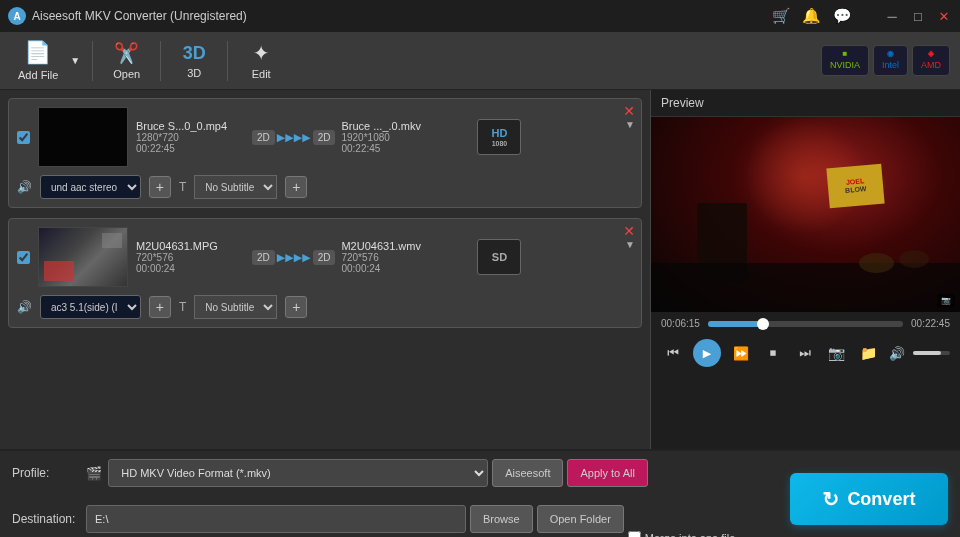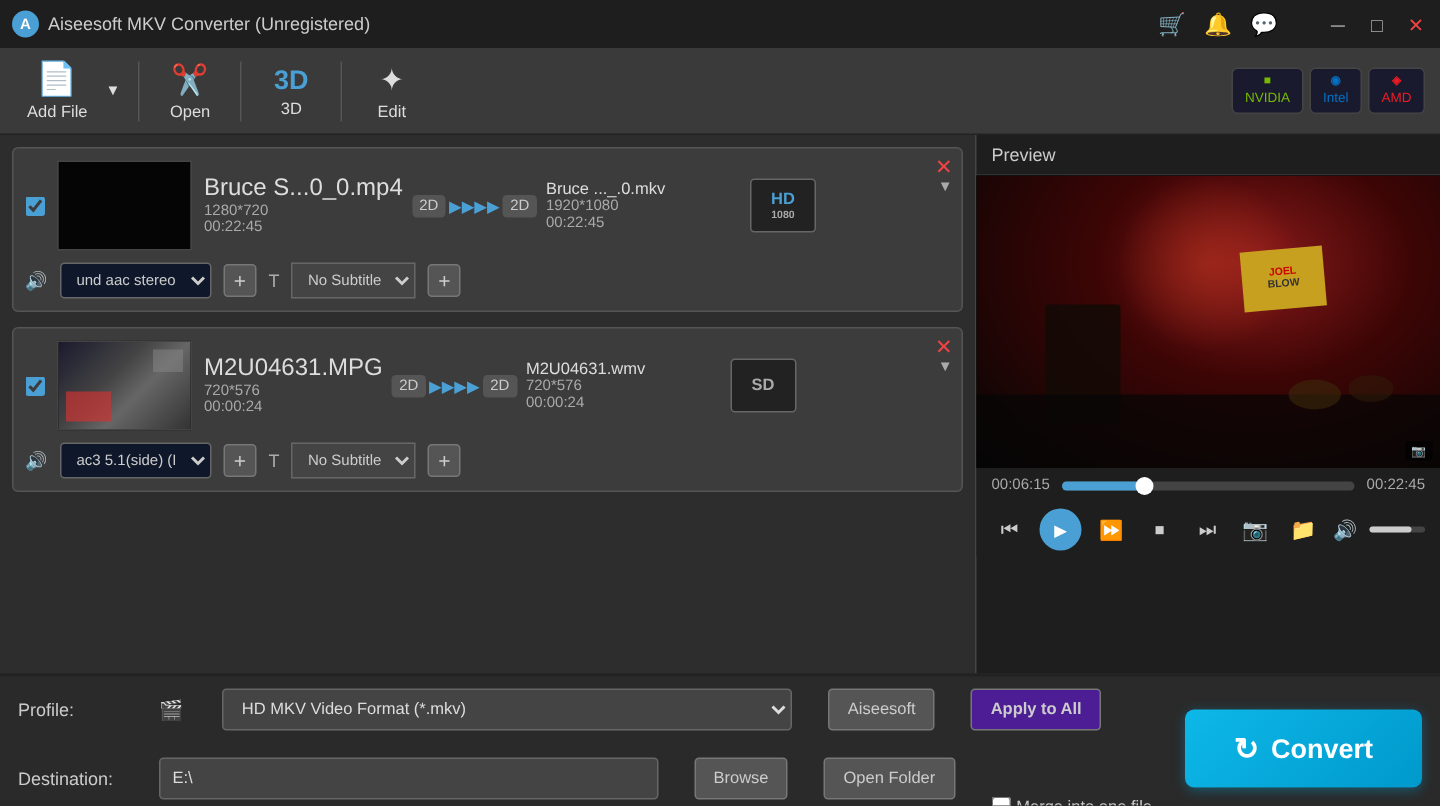--- a/index.html
+++ b/index.html
@@ -207,7 +207,7 @@
     .video-src {
       min-width: 110px;
     }
-    .video-src .filename { font-size: 16px; color: #ddd; }
+    .video-src .filename { font-size: 11px; color: #ddd; }
     .video-src .res { font-size: 10px; color: #aaa; }
     .video-src .dur { font-size: 10px; color: #aaa; }
     .arrow-area {

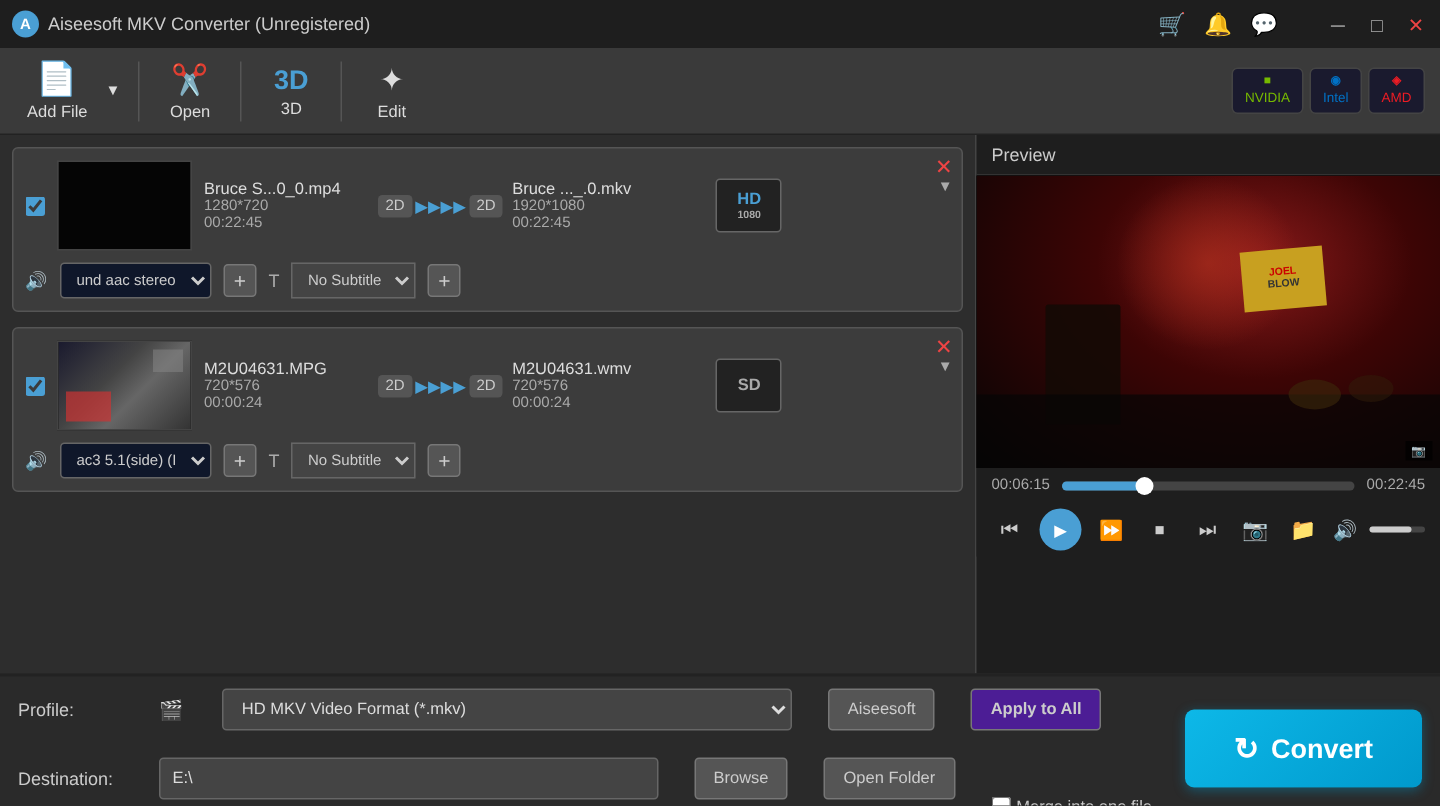--- a/index.html
+++ b/index.html
@@ -417,7 +417,7 @@
     .bottom-row {
       display: flex;
       align-items: center;
-      gap: 24px;
+      gap: 4px;
     }
     .bottom-label {
       font-size: 12px;

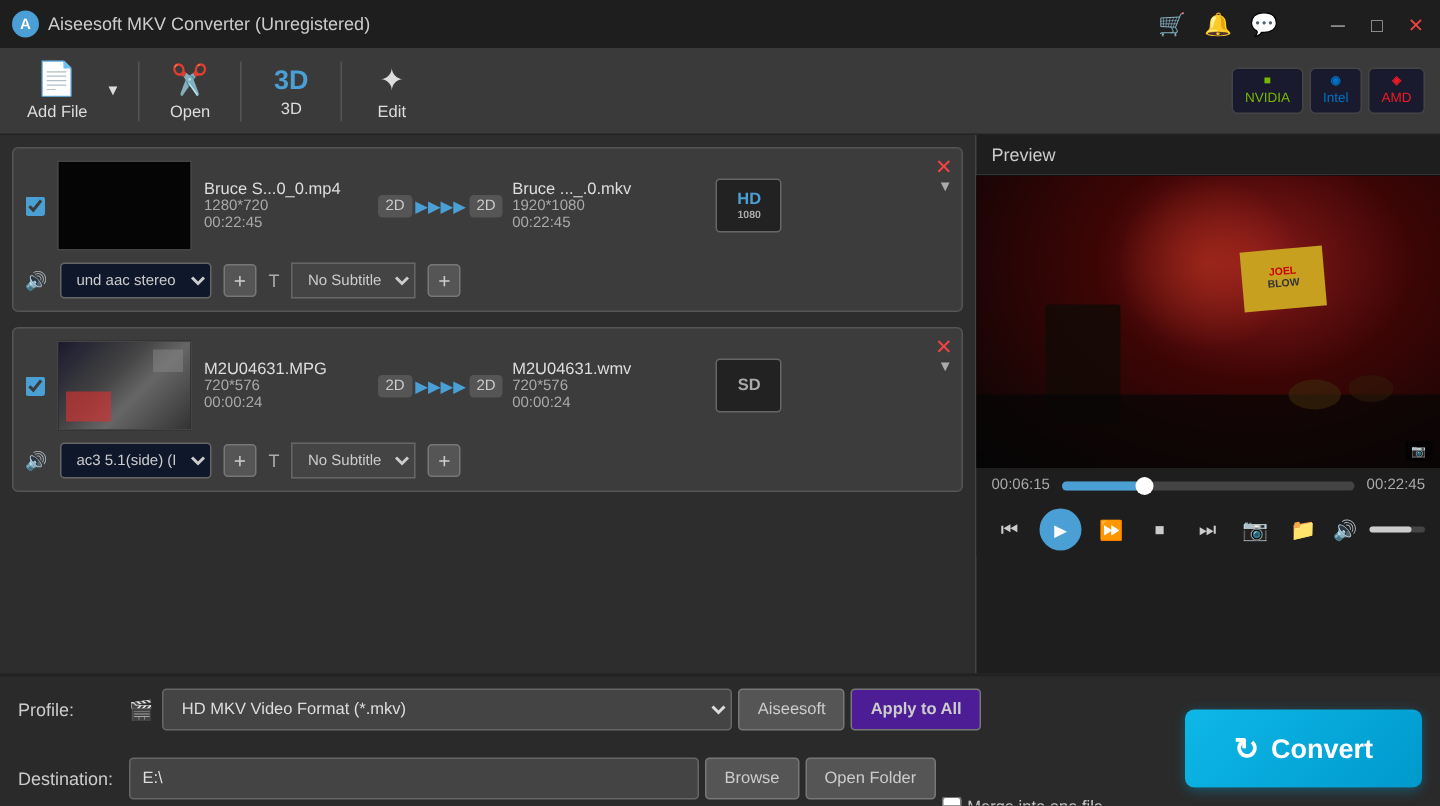--- a/index.html
+++ b/index.html
@@ -447,7 +447,7 @@
       cursor: pointer;
     }
     .apply-btn {
-      background: #4c1d95;
+      background: #be185d;
       border: 1px solid #777;
       border-radius: 3px;
       color: #ccc;
@@ -455,7 +455,6 @@
       padding: 4px 12px;
       height: 28px;
       cursor: pointer;
-      font-weight: bold;
     }
     .dest-input {
       flex: 1;

